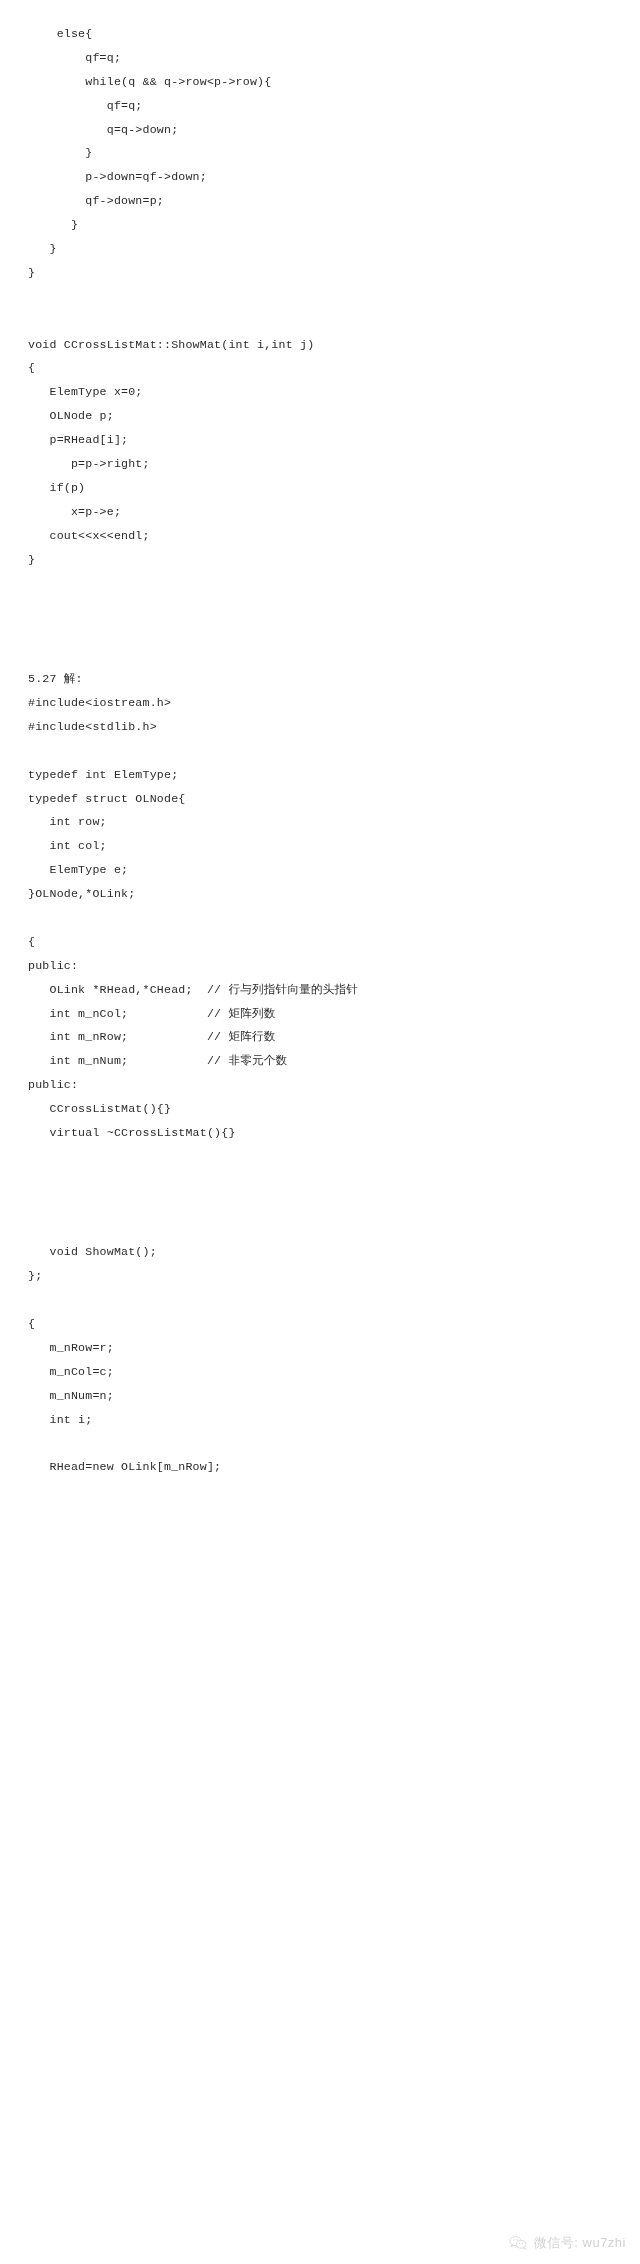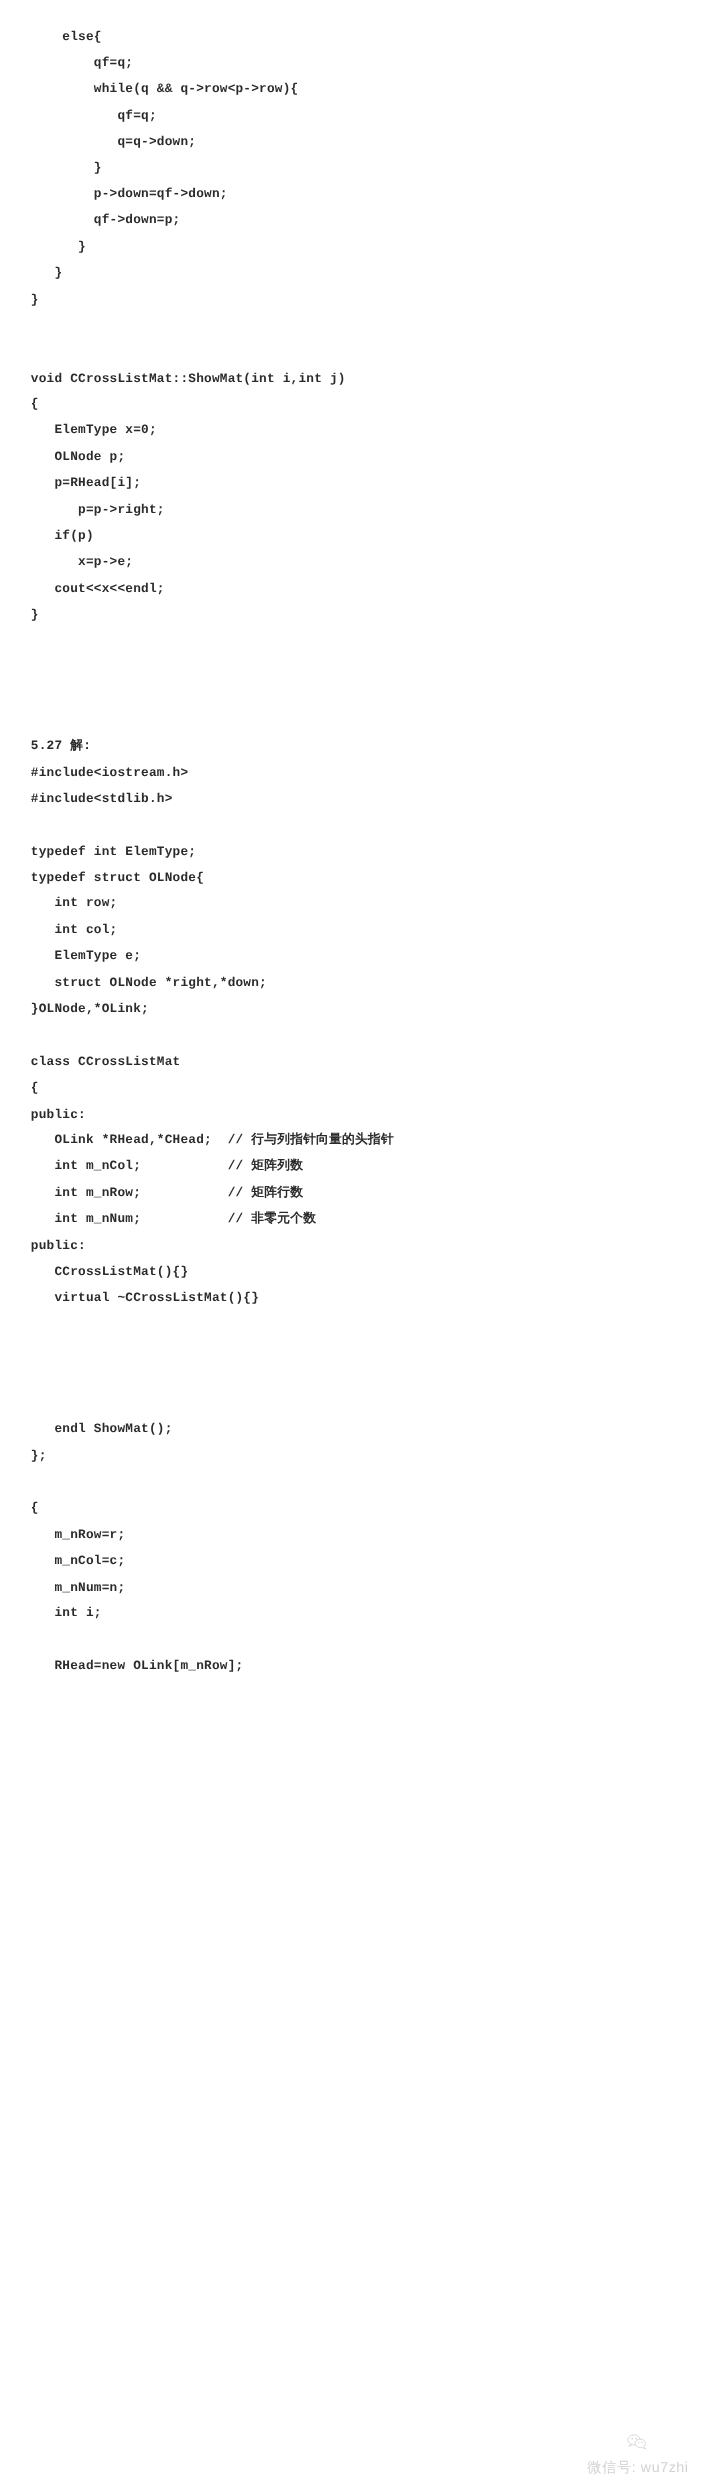--- a/index.html
+++ b/index.html
@@ -27,7 +27,6 @@
     width: 535px;
     padding: 22px 16px 0 0;
     box-sizing: border-box;
-    font-weight: bold;
   }
   .line {
     font-family: "Liberation Mono", "DejaVu Sans Mono", monospace;

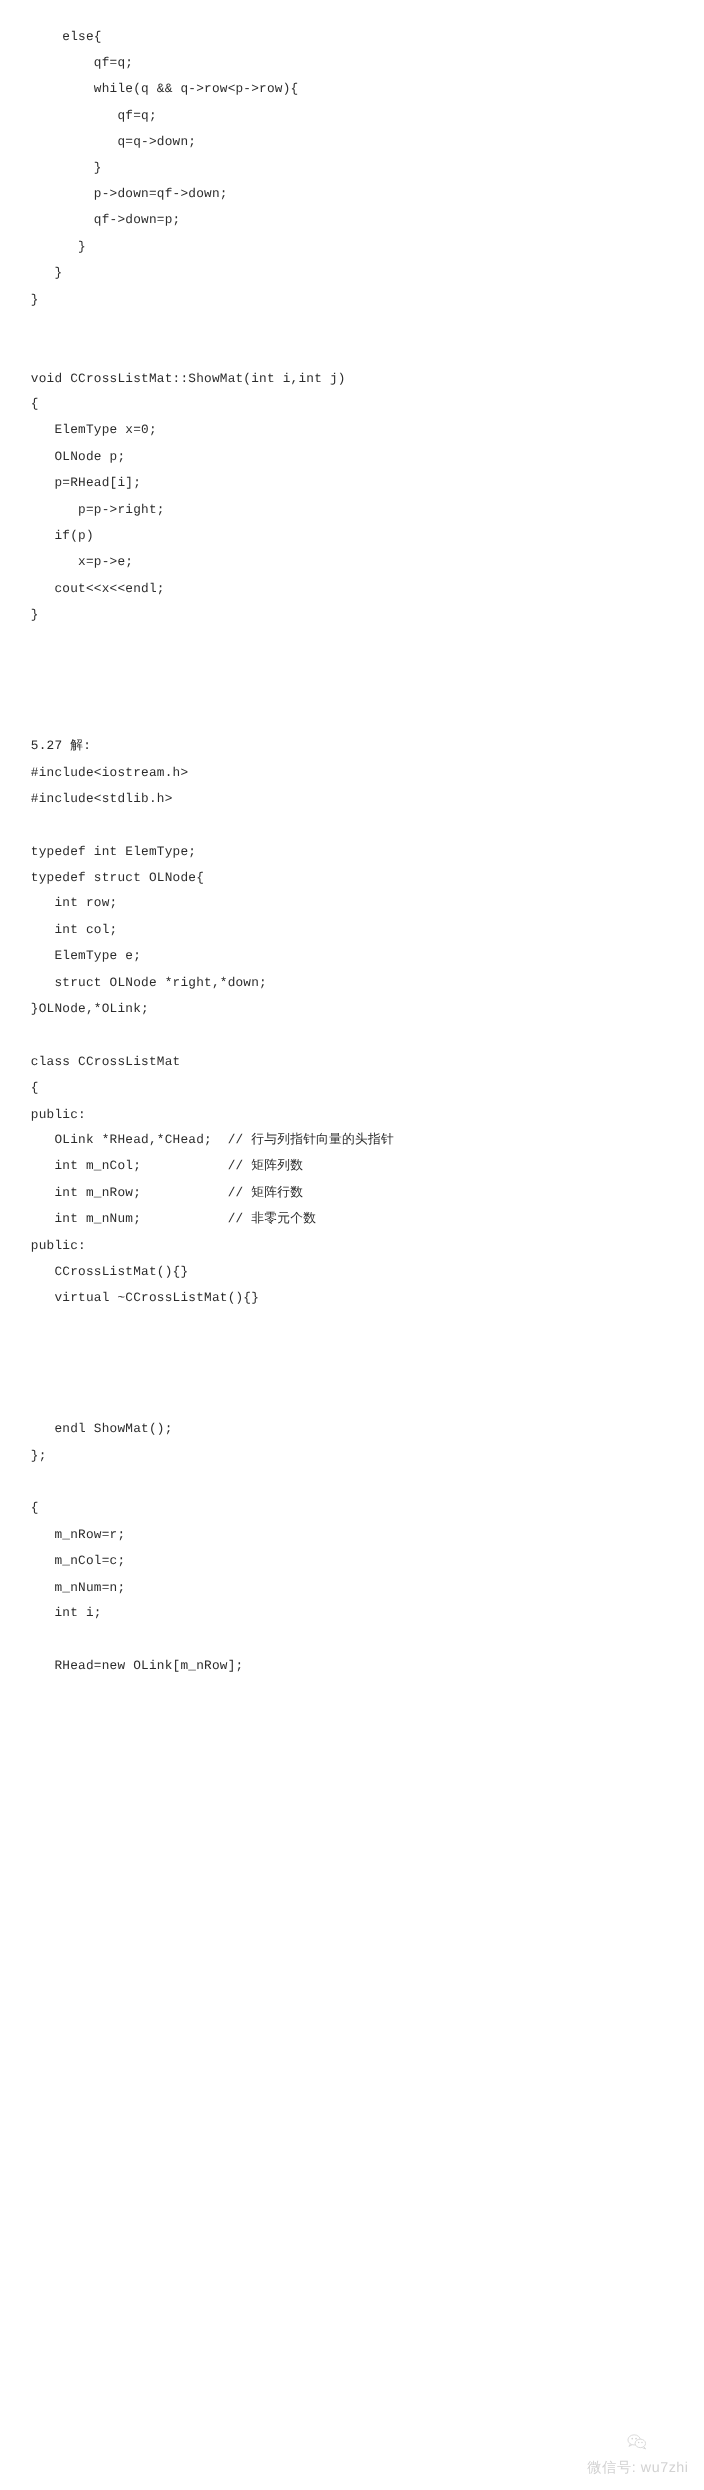--- a/index.html
+++ b/index.html
@@ -106,7 +106,6 @@
       <div class="line">   int row;</div>
       <div class="line">   int col;</div>
       <div class="line">   ElemType e;</div>
-      <div class="line">   struct OLNode *right,*down;</div>
       <div class="line">}OLNode,*OLink;</div>
       <div class="line blank"></div>
       <div class="line">class CCrossListMat</div>

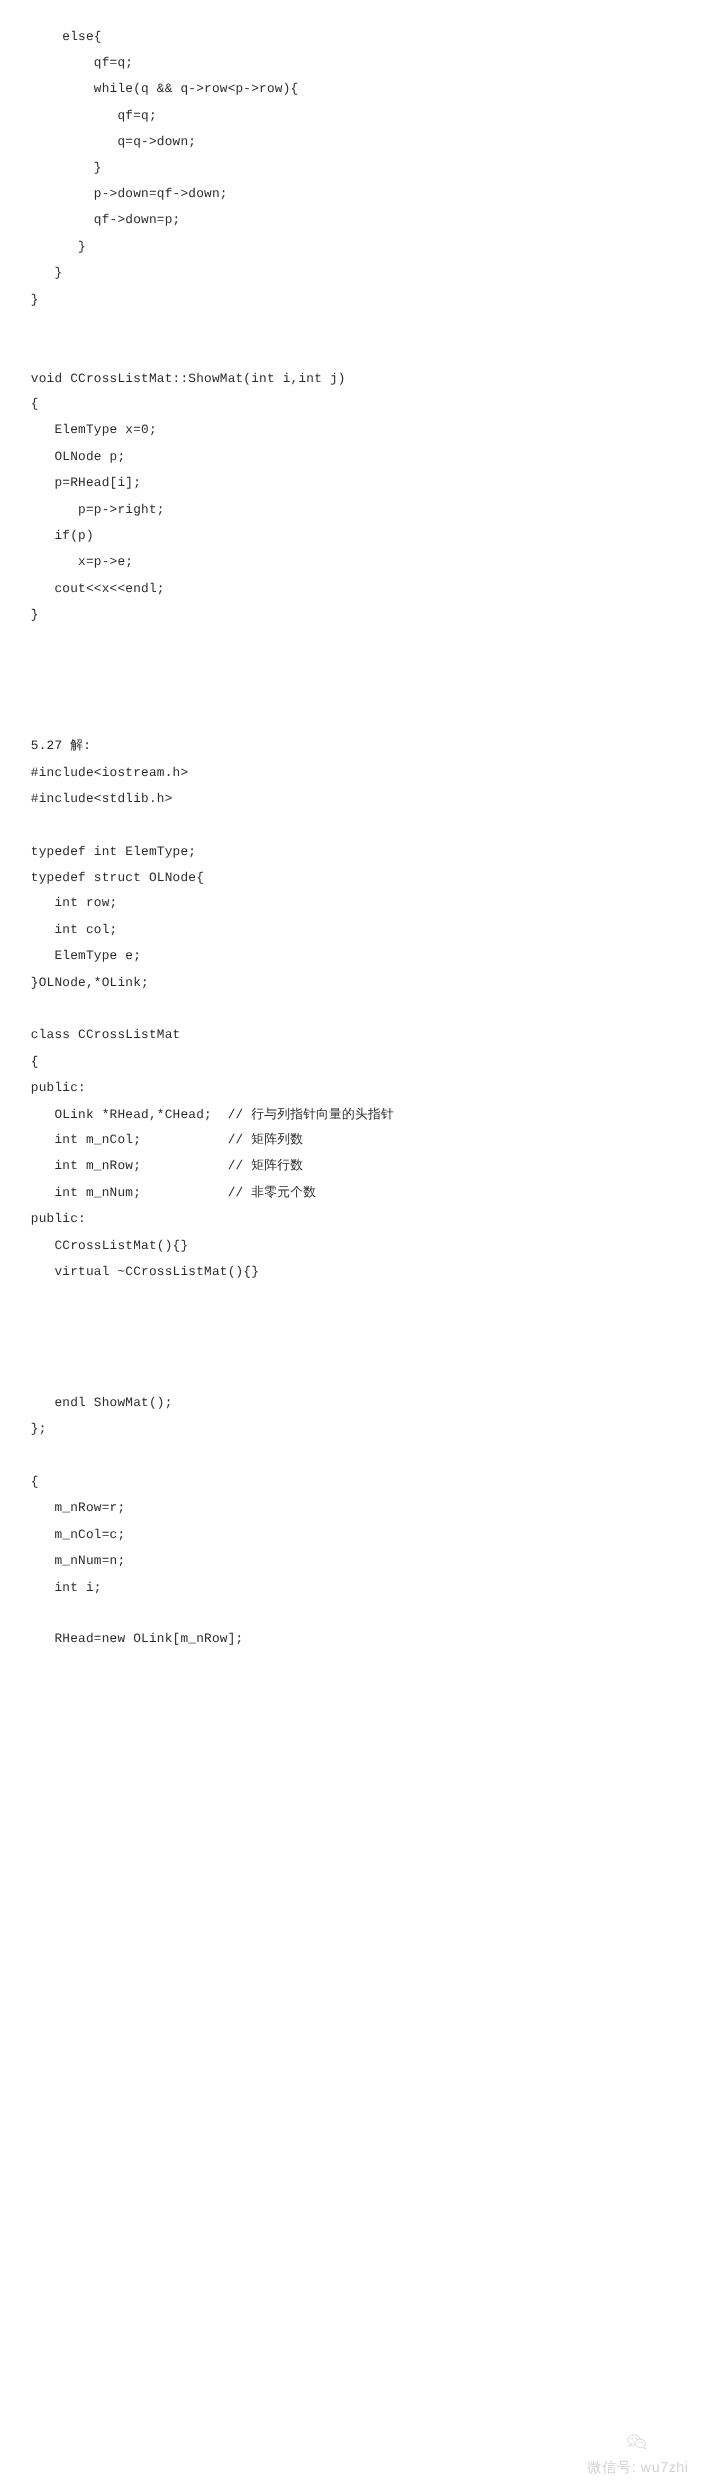--- a/index.html
+++ b/index.html
@@ -108,7 +108,6 @@
       <div class="line">   ElemType e;</div>
       <div class="line">}OLNode,*OLink;</div>
       <div class="line blank"></div>
-      <div class="line">class CCrossListMat</div>
       <div class="line">{</div>
       <div class="line">public:</div>
       <div class="line">   OLink *RHead,*CHead;  // 行与列指针向量的头指针</div>

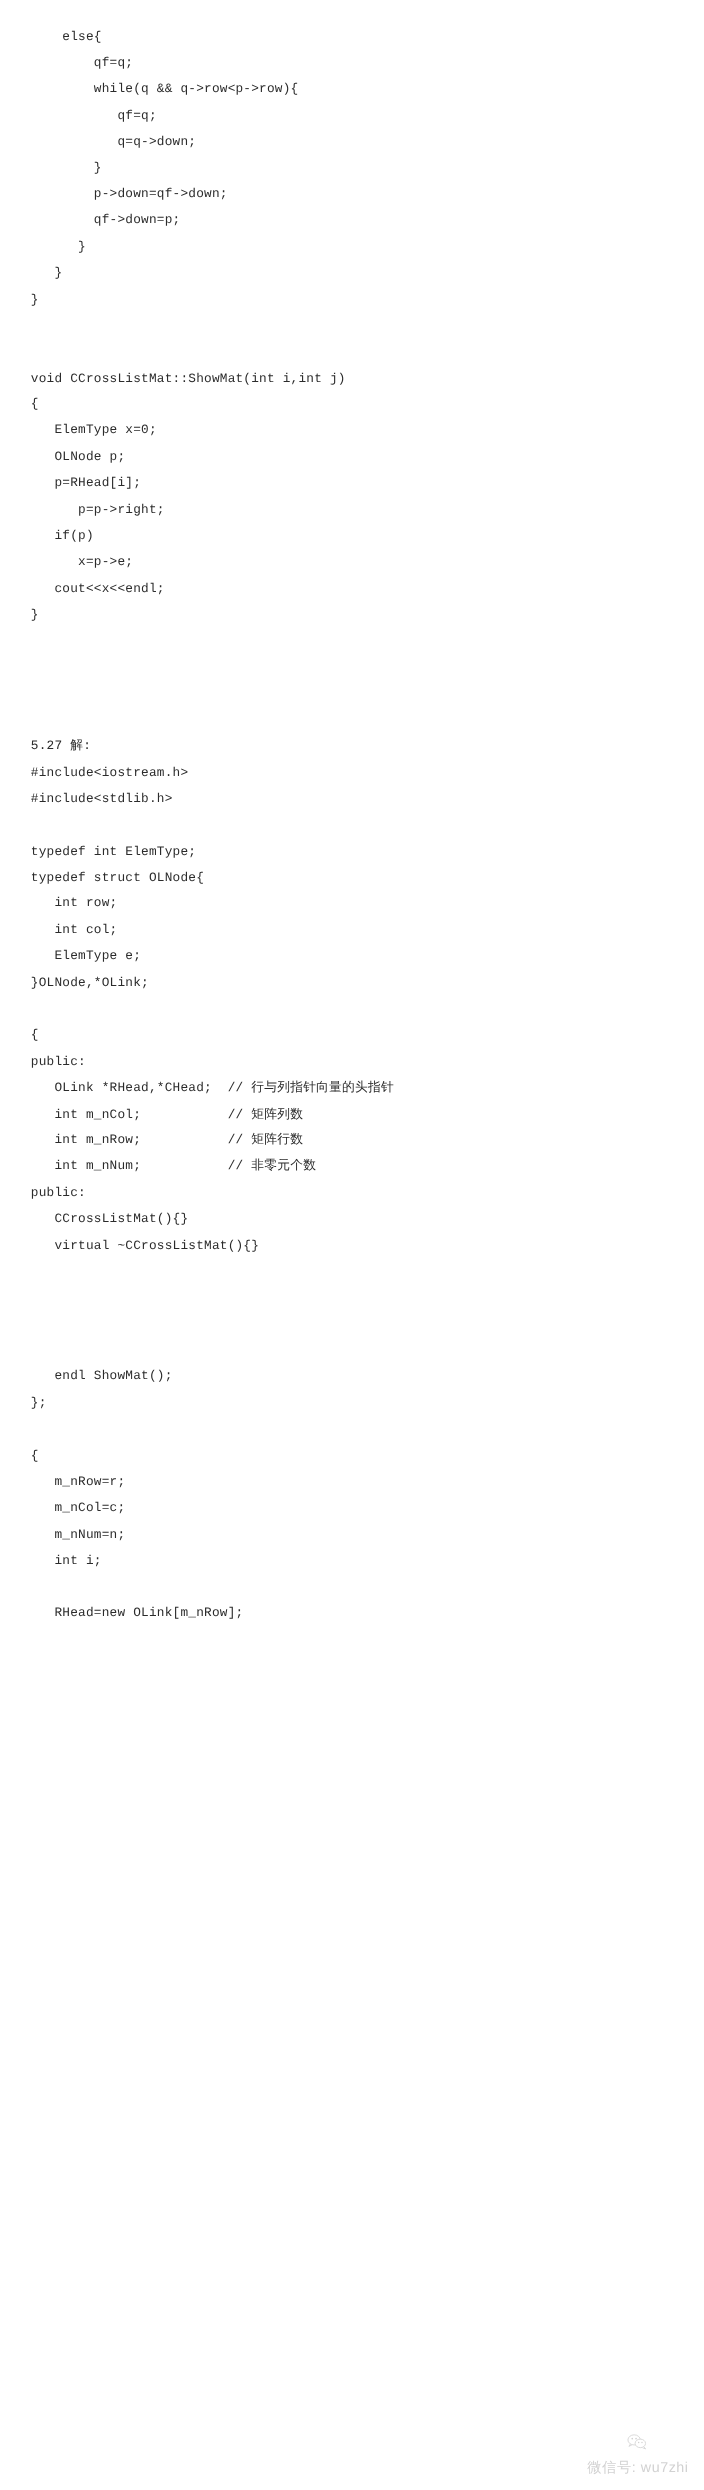--- a/index.html
+++ b/index.html
@@ -121,7 +121,7 @@
       <div class="line blank"></div>
       <div class="line blank"></div>
       <div class="line blank"></div>
-      <div class="line">   endl ShowMat();</div>
+      <div class="line">   void ShowMat();</div>
       <div class="line">};</div>
       <div class="line blank"></div>
       <div class="line">{</div>

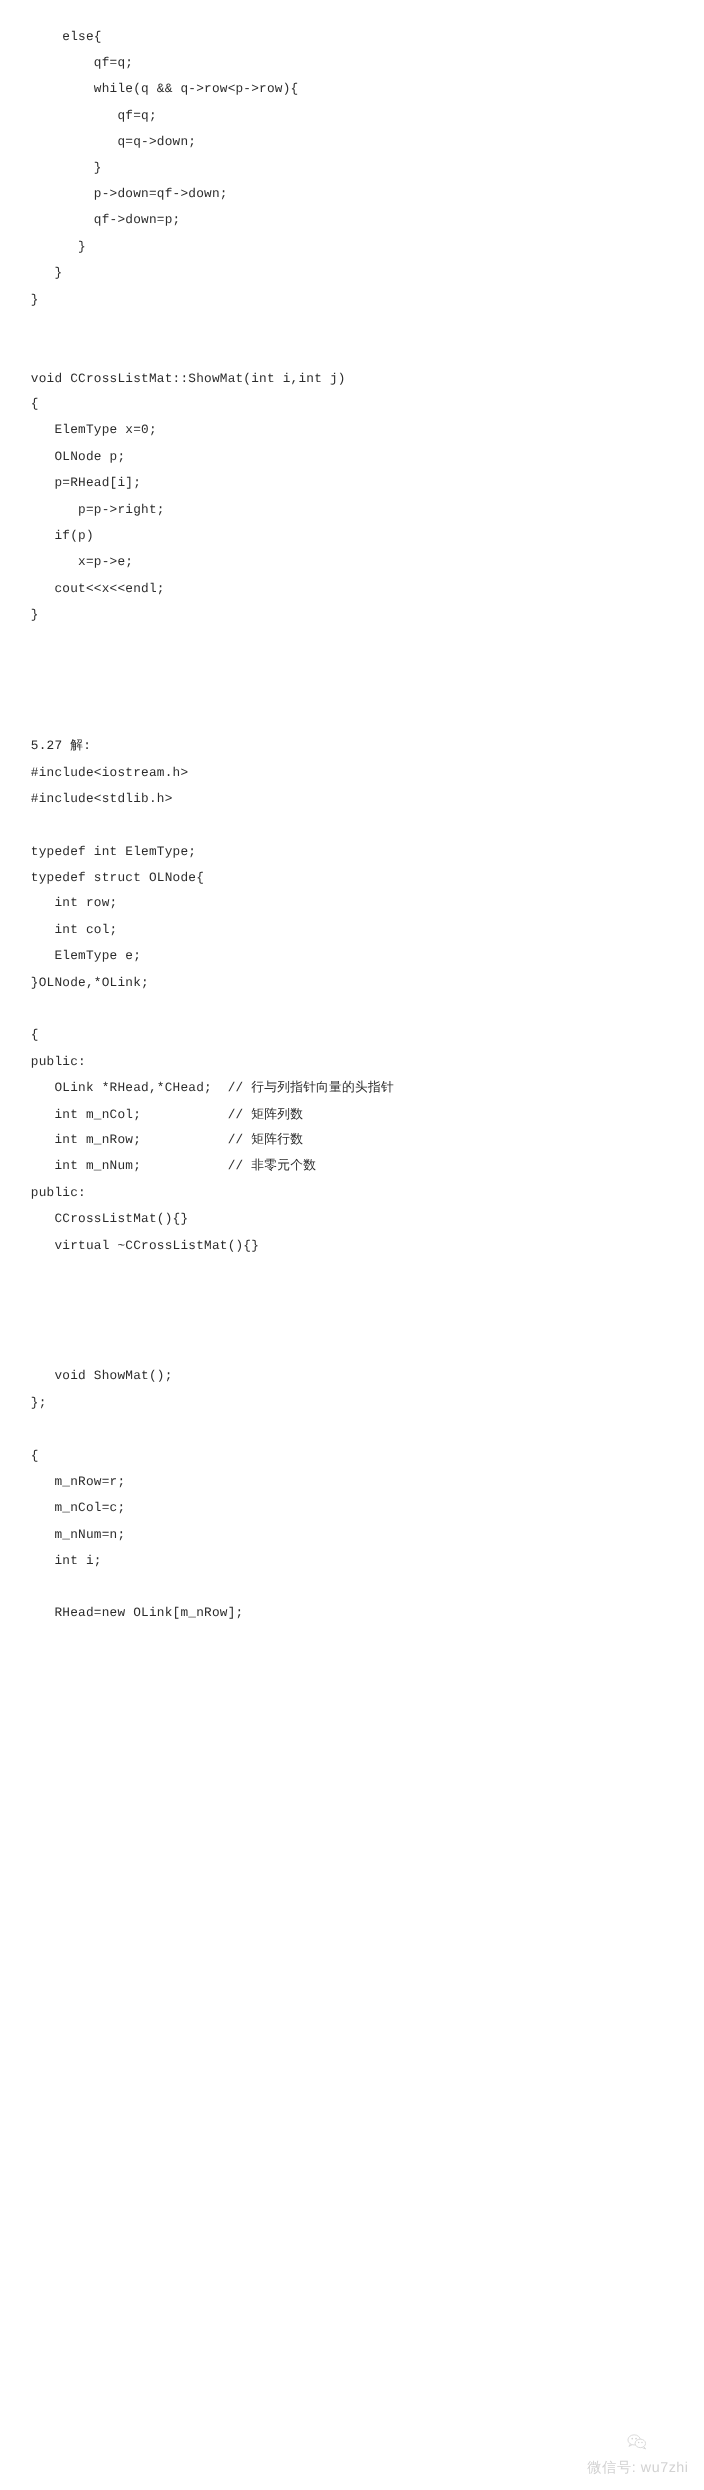--- a/index.html
+++ b/index.html
@@ -53,7 +53,6 @@
     font-size: 13px;
     letter-spacing: 0.5px;
     user-select: none;
-    flex-direction: column;
   }
   .watermark .wx-icon {
     width: 19px;

